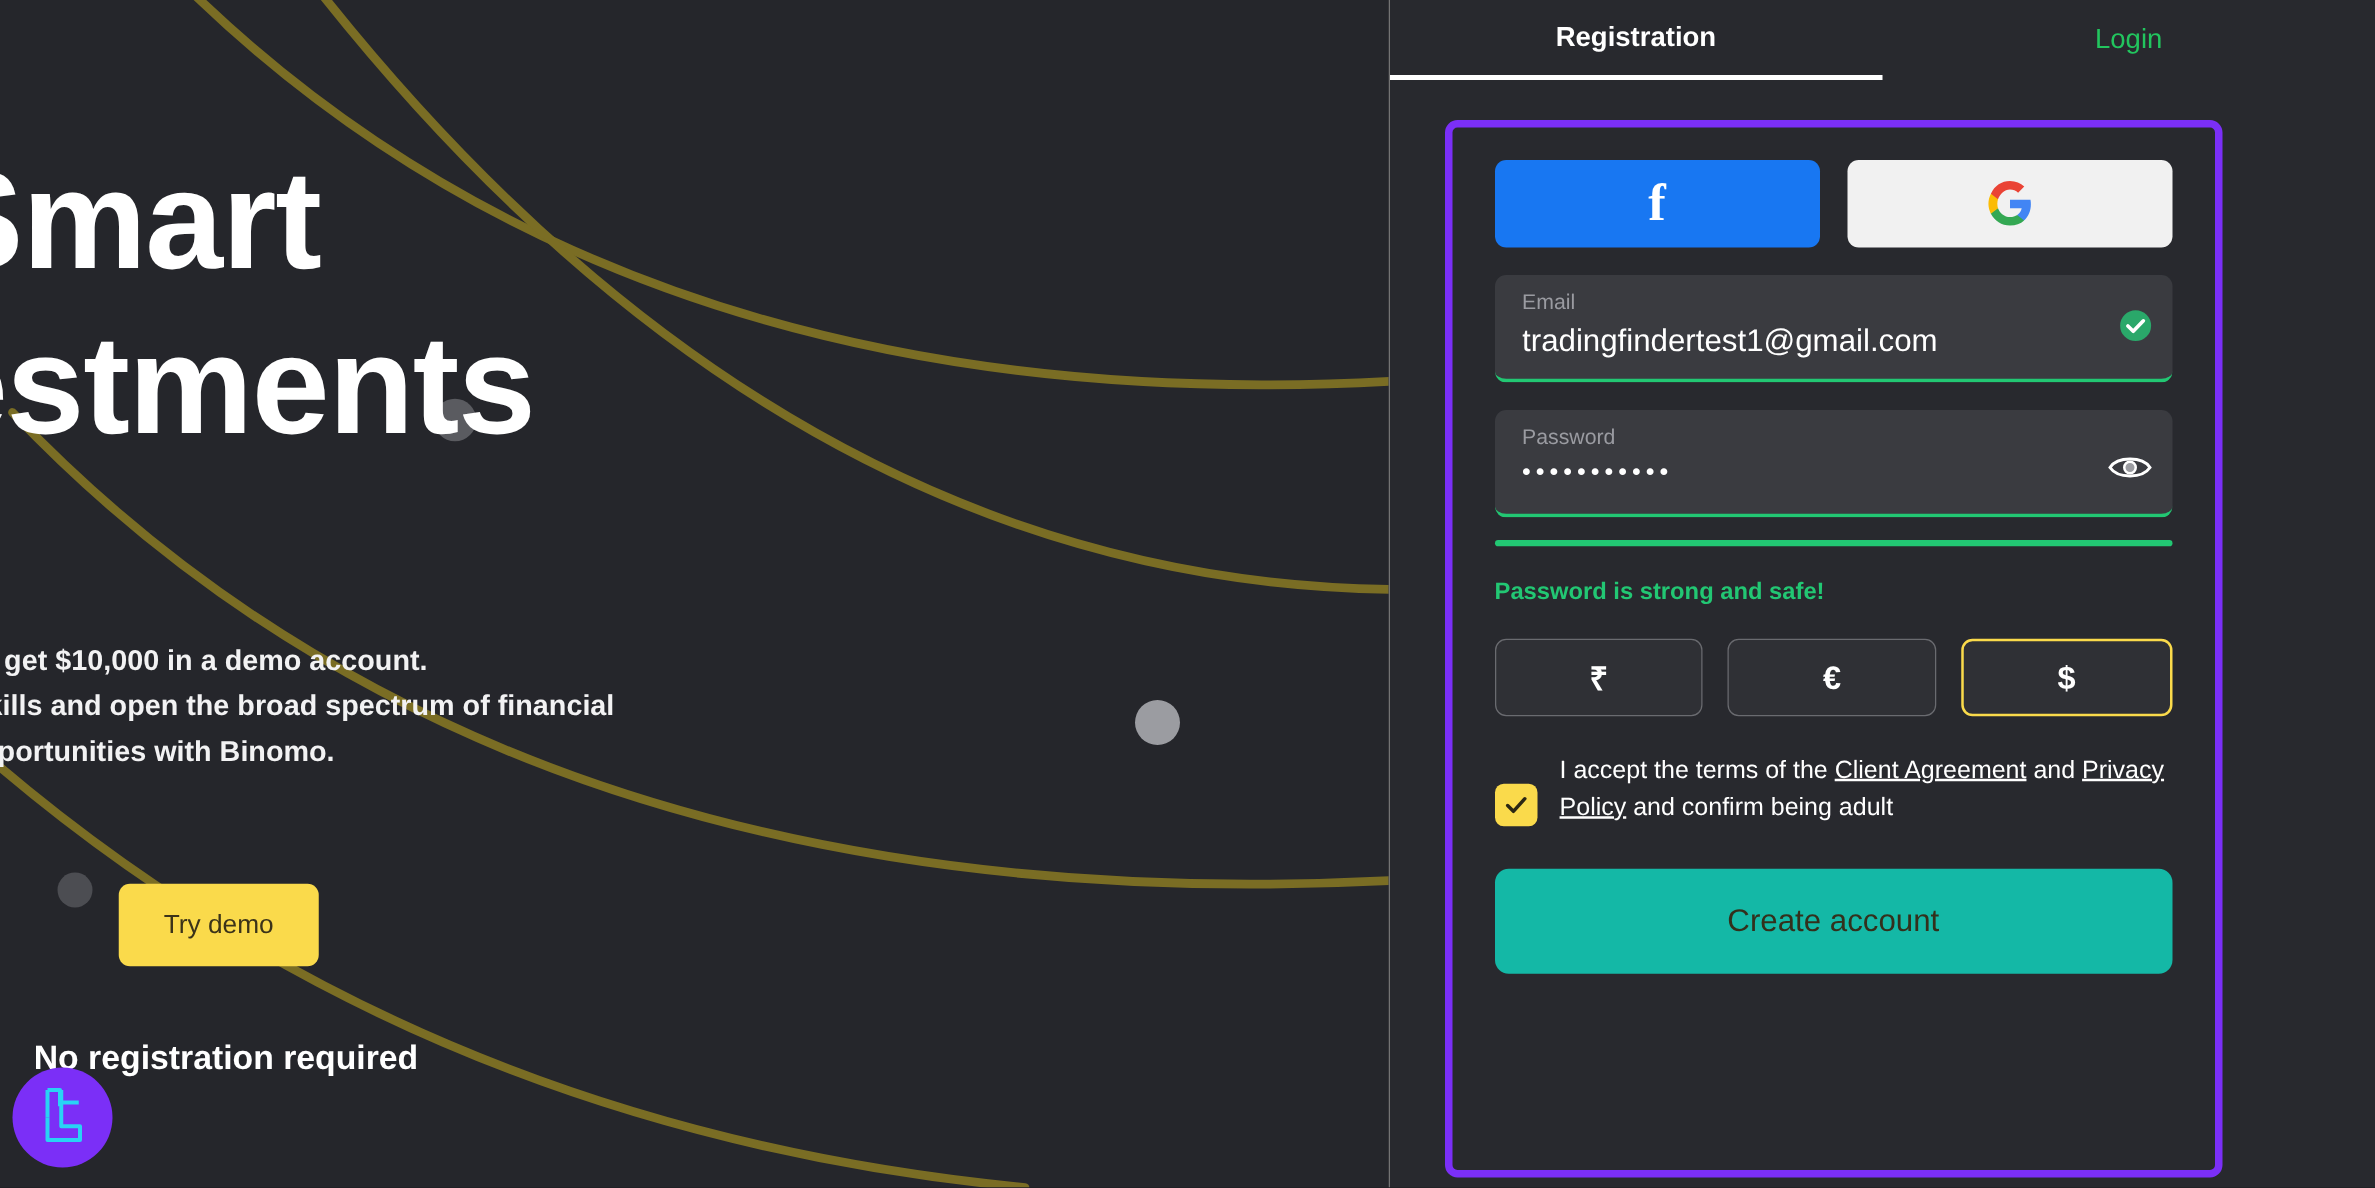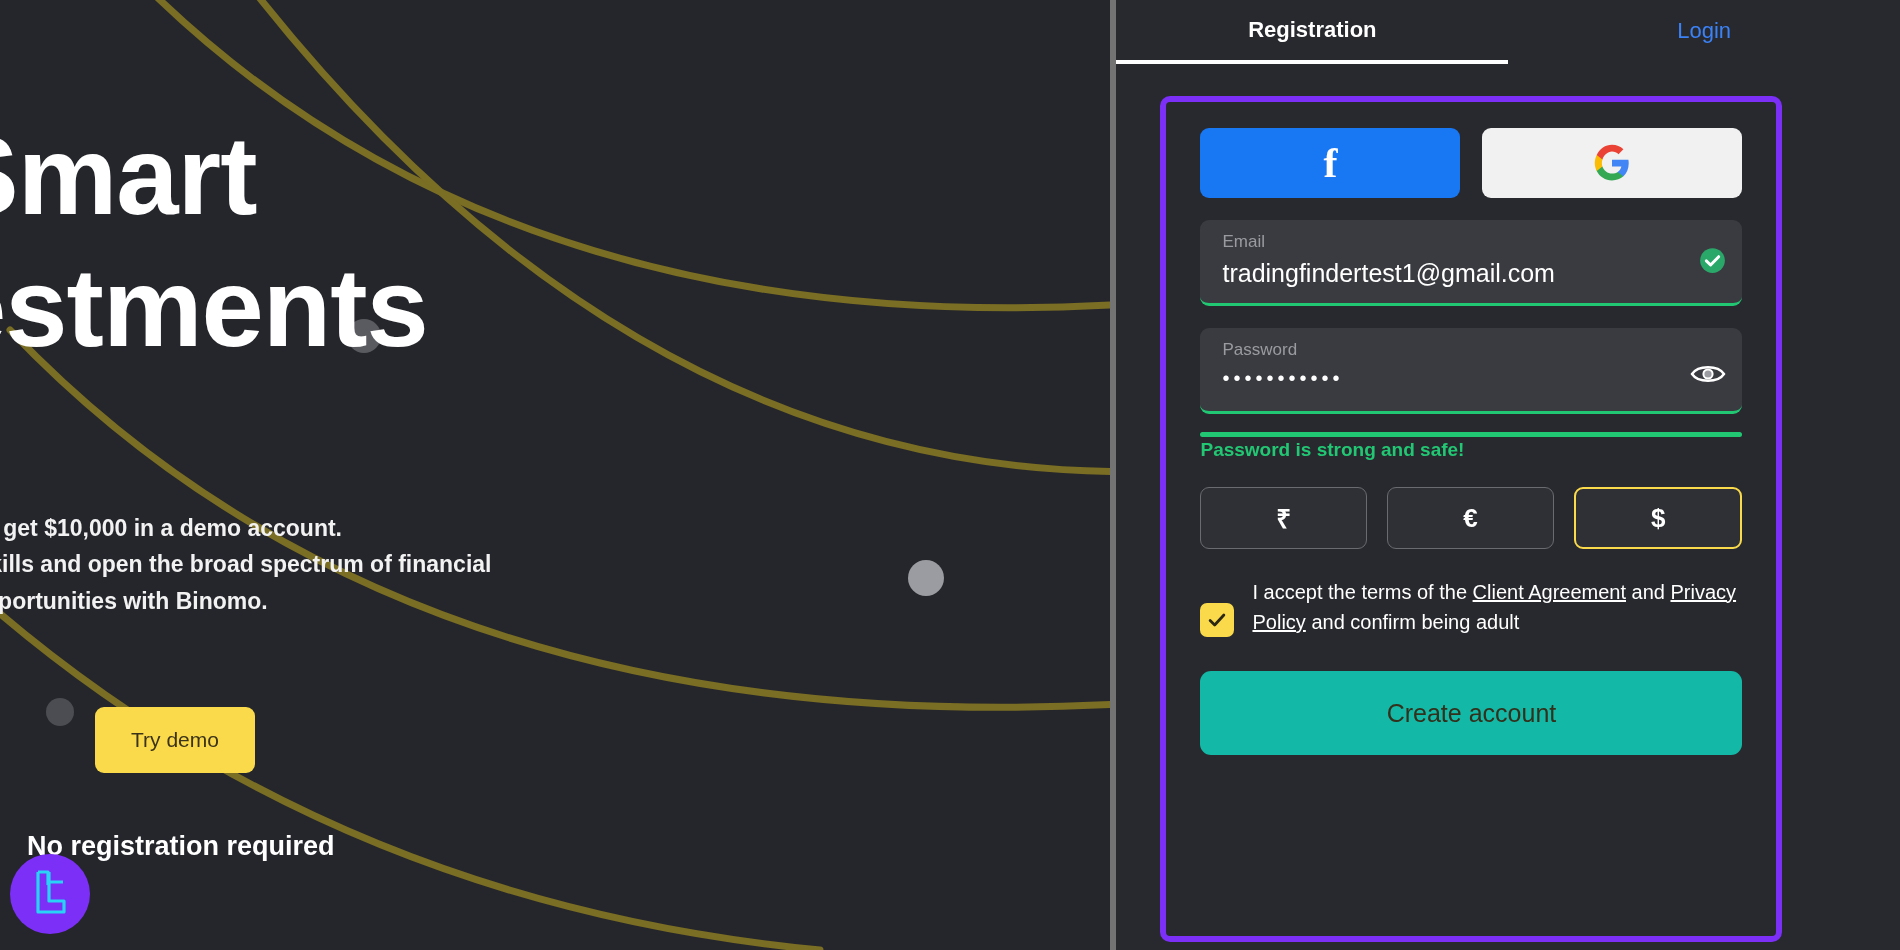--- a/index.html
+++ b/index.html
@@ -80,7 +80,7 @@
     position:relative;
     width:840px; height:950px;
     background:#28292e;
-    border-left:6px solid #737373;
+    border-left:1px solid #737373;
   }
   .tabs {
     display:flex; position:relative;

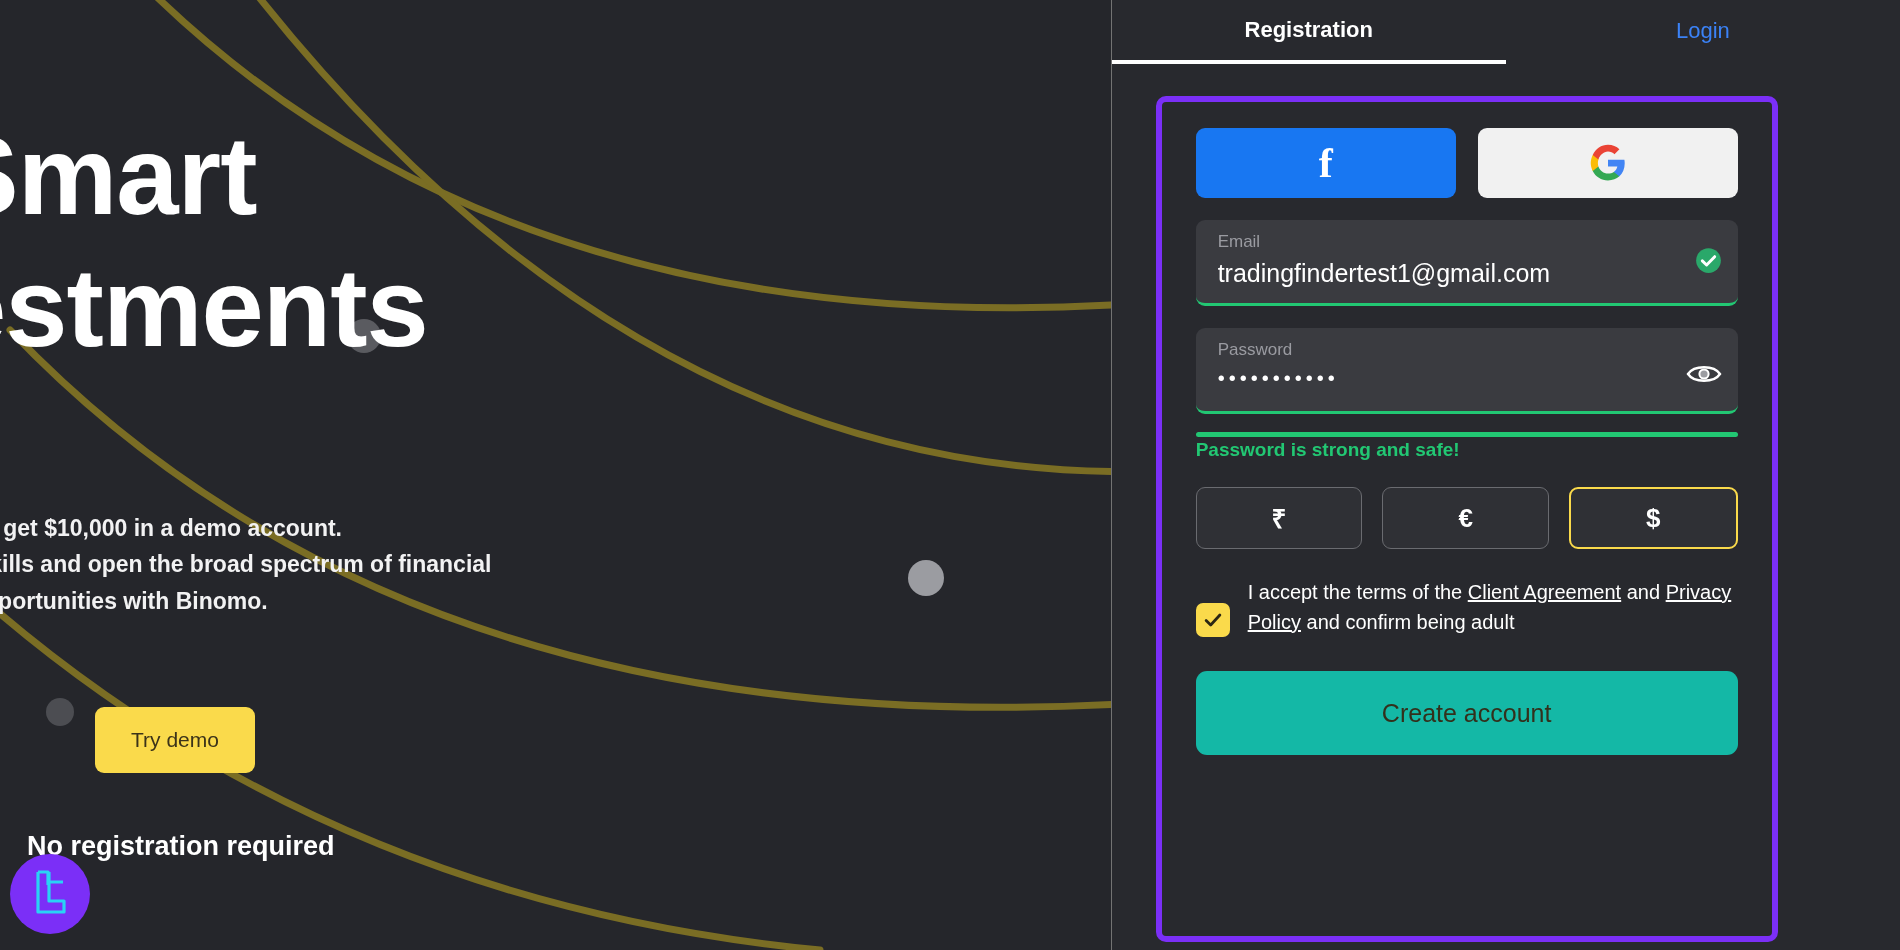--- a/index.html
+++ b/index.html
@@ -90,7 +90,7 @@
     flex:1;
     display:flex; align-items:center; justify-content:center;
     font-size:22px;
-    color:#3b82f6;
+    color:#22c55e;
     cursor:pointer;
     border-bottom:2px solid transparent;
     background:none; border-top:none; border-left:none; border-right:none;

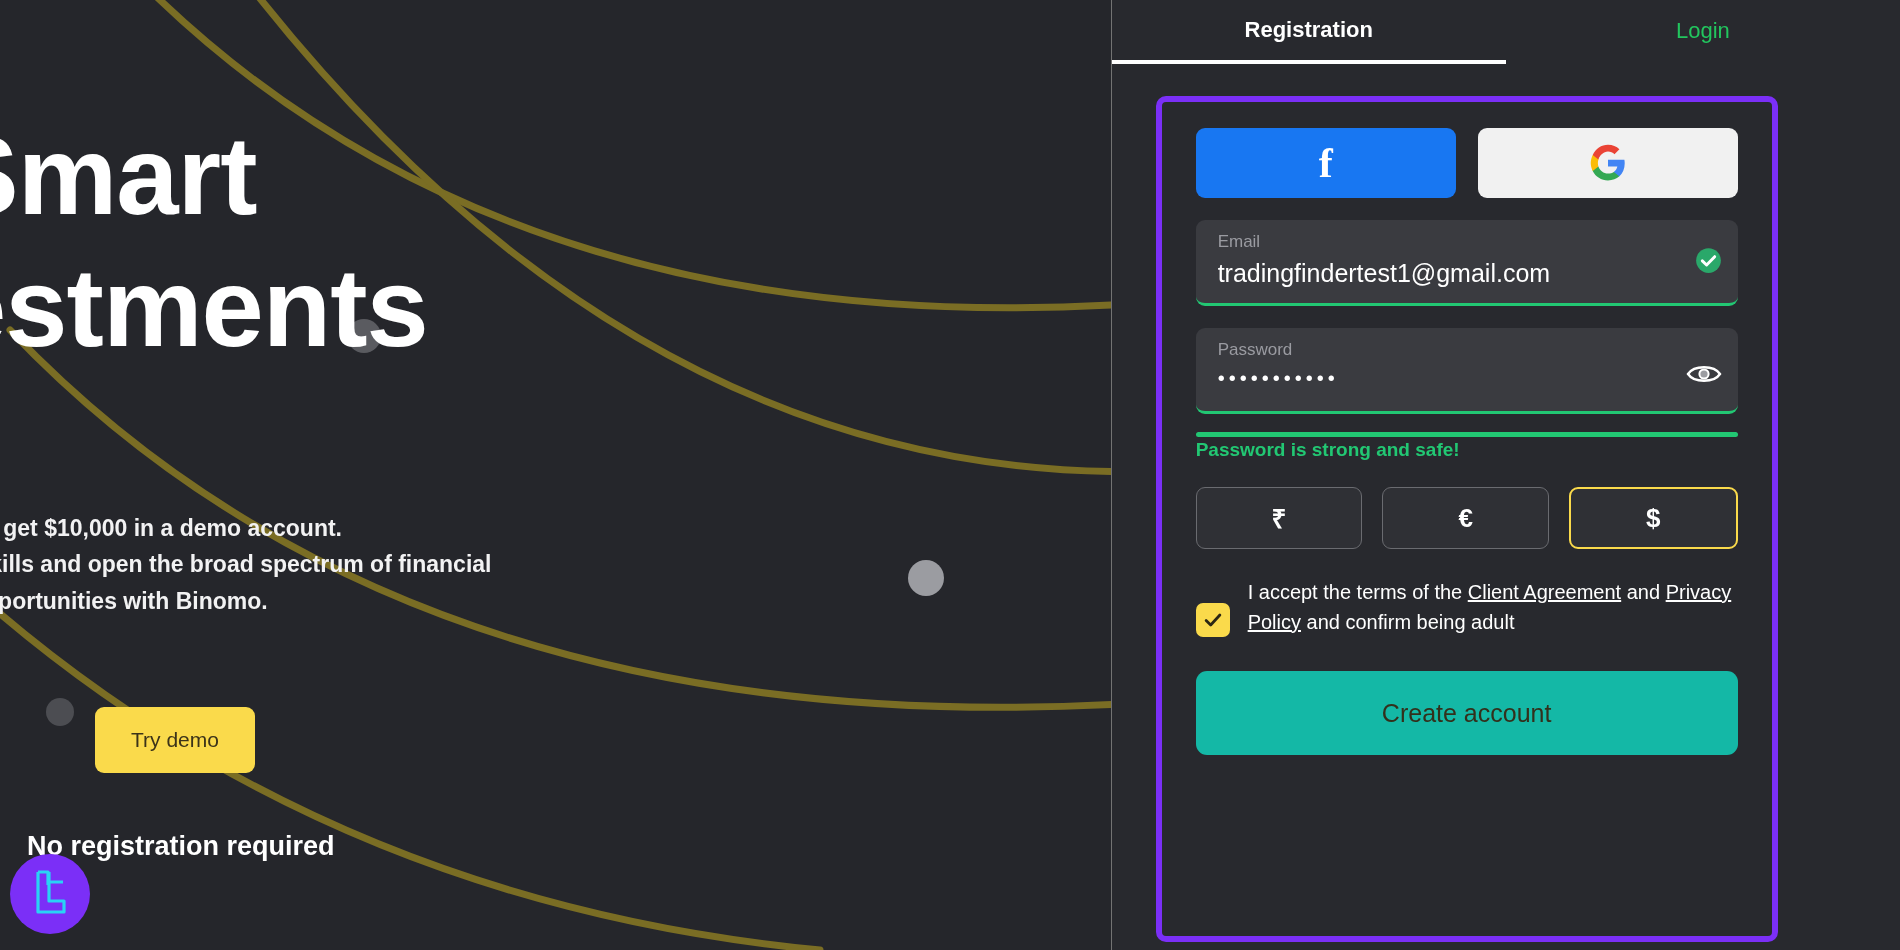--- a/index.html
+++ b/index.html
@@ -160,7 +160,7 @@
     background:#22c773;
   }
   .strength-text {
-    margin-top:2px;
+    margin-top:26px;
     color:#22c773;
     font-size:19px;
     font-weight:bold;

